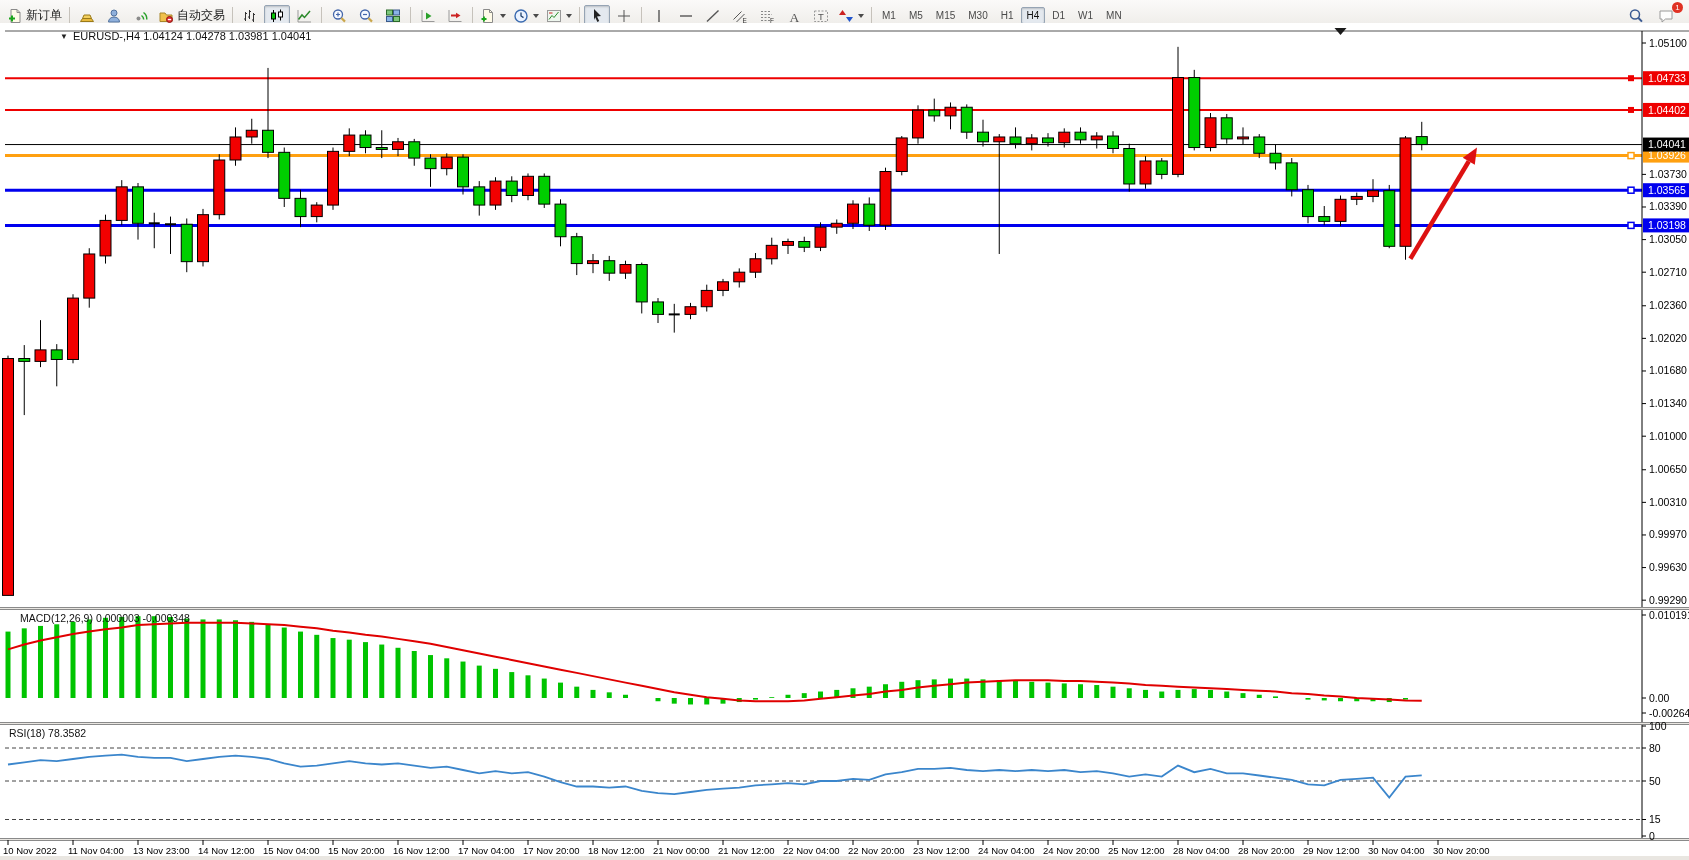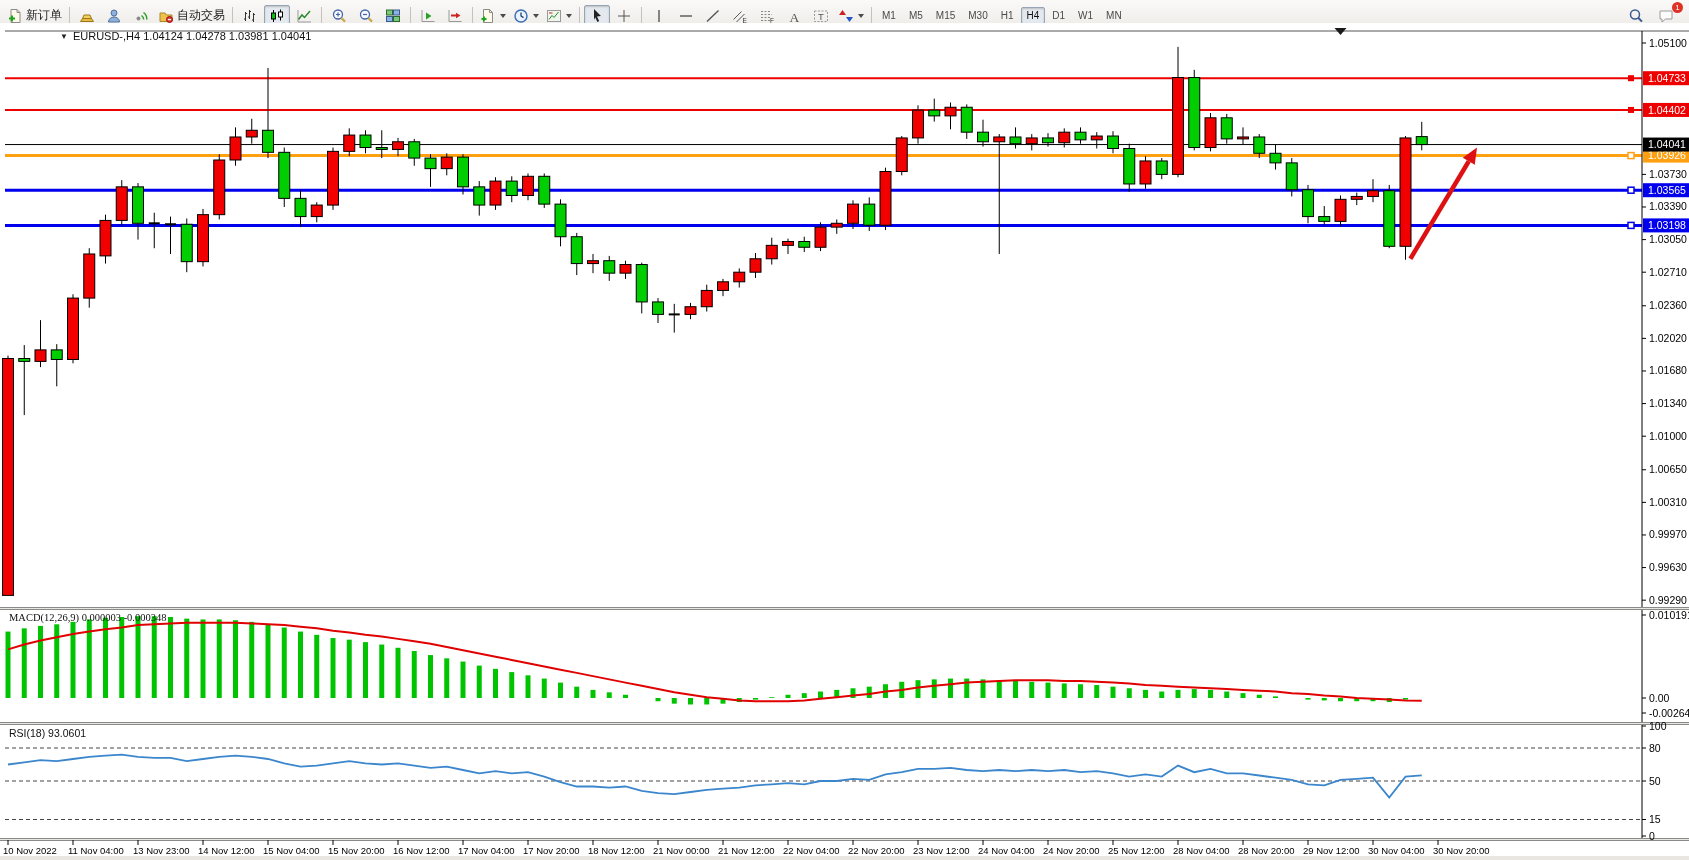--- a/index.html
+++ b/index.html
@@ -27,7 +27,7 @@
   #chart-title{left:12px;top:7px;font-size:11px;margin-left:48px;}
   #chart-title .tri{display:inline-block;font-size:8px;color:#222;transform:translateY(-1px);margin-right:5px;}
   #macd-label,#rsi-label{font-size:10.5px;}
-  #macd-label{left:9px;top:589px;font-family:Liberation Serif, serif;}
+  #macd-label{left:20px;top:589px;}
   #rsi-label{left:9px;top:704px;}
   #left-frame{position:absolute;left:0;top:23px;width:4px;height:837px;background:#d6d2cb;border-right:1px solid #a9a49c;}
 </style>

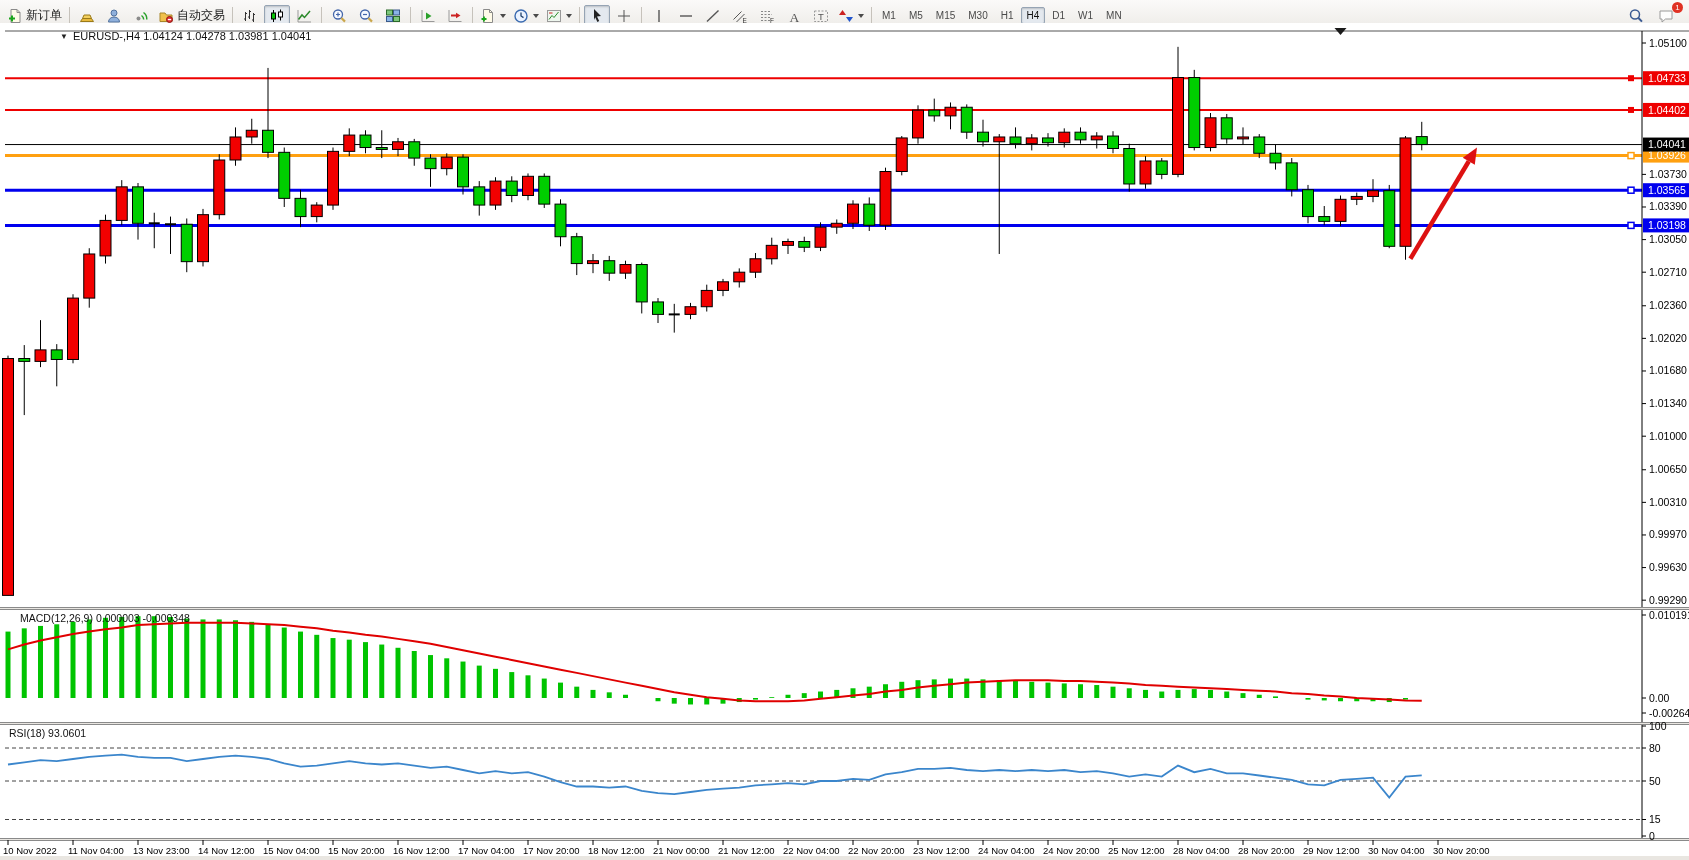--- a/index.html
+++ b/index.html
@@ -660,7 +660,7 @@
     </svg>
   <div class="ovl" id="chart-title"><span class="tri">▼</span><span>EURUSD-,H4  1.04124 1.04278 1.03981 1.04041</span></div>
   <div class="ovl" id="macd-label"><span>MACD(12,26,9)</span>&nbsp;<span>0.000003 -0.000348</span></div>
-  <div class="ovl" id="rsi-label"><span>RSI(18)</span>&nbsp;<span>93.0601</span></div>
+  <div class="ovl" id="rsi-label"><span>RSI(18)</span>&nbsp;<span>78.3582</span></div>
 </div>
 
 </body></html>

